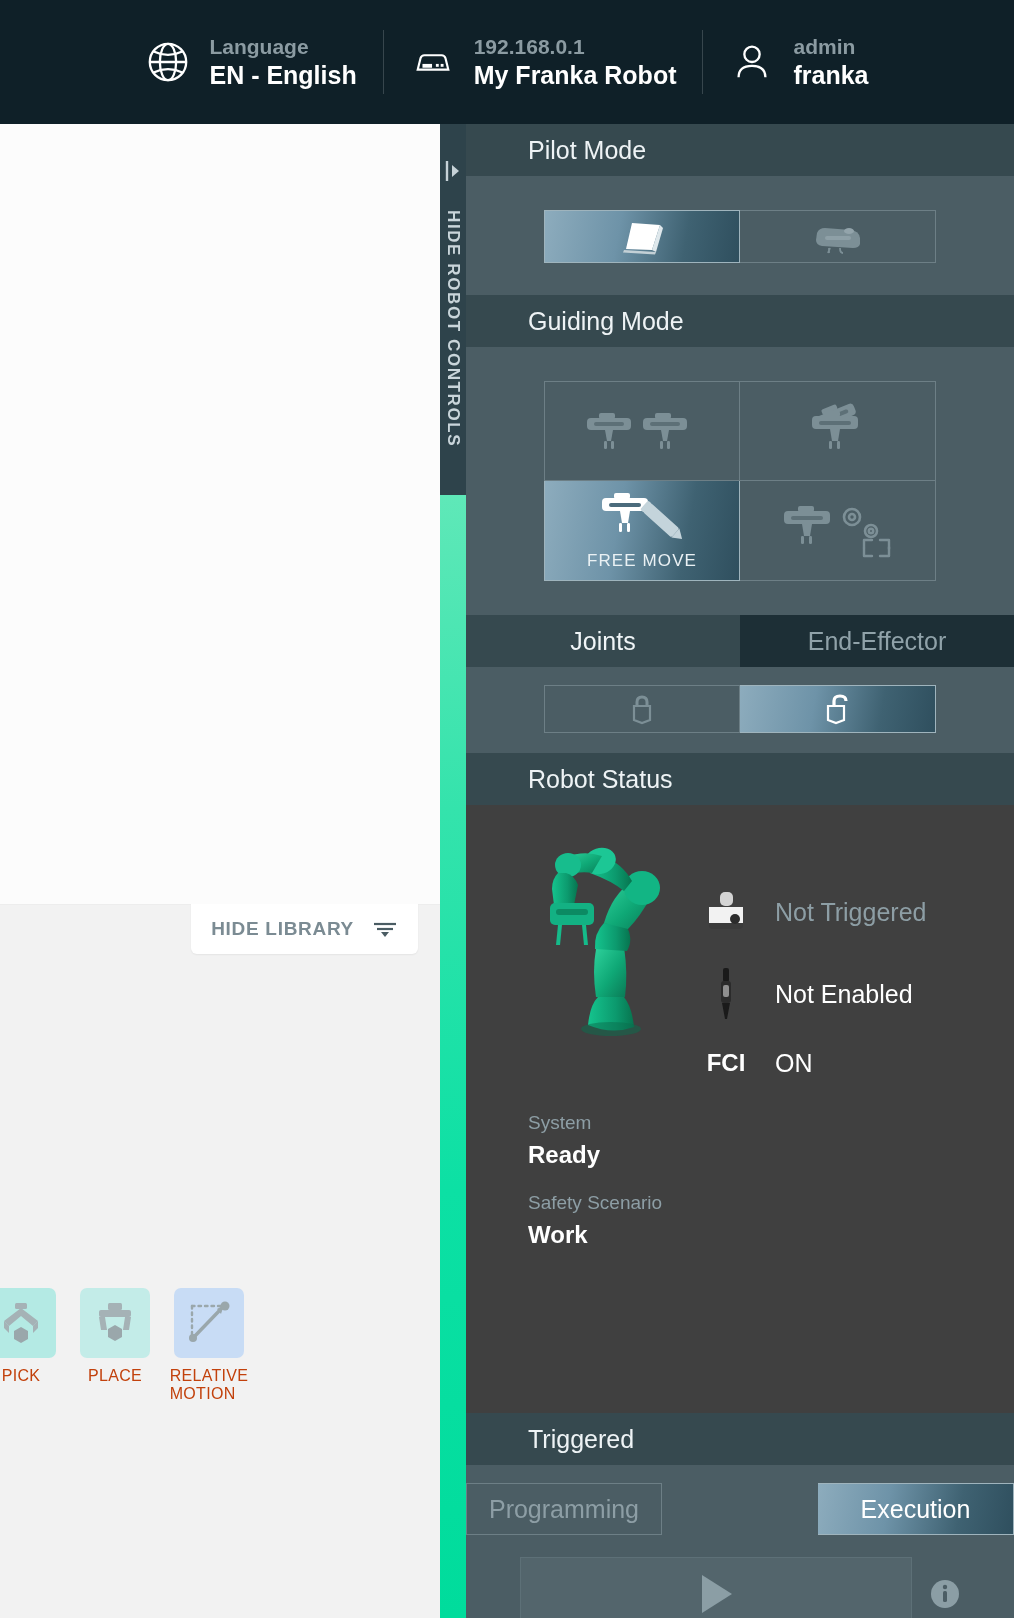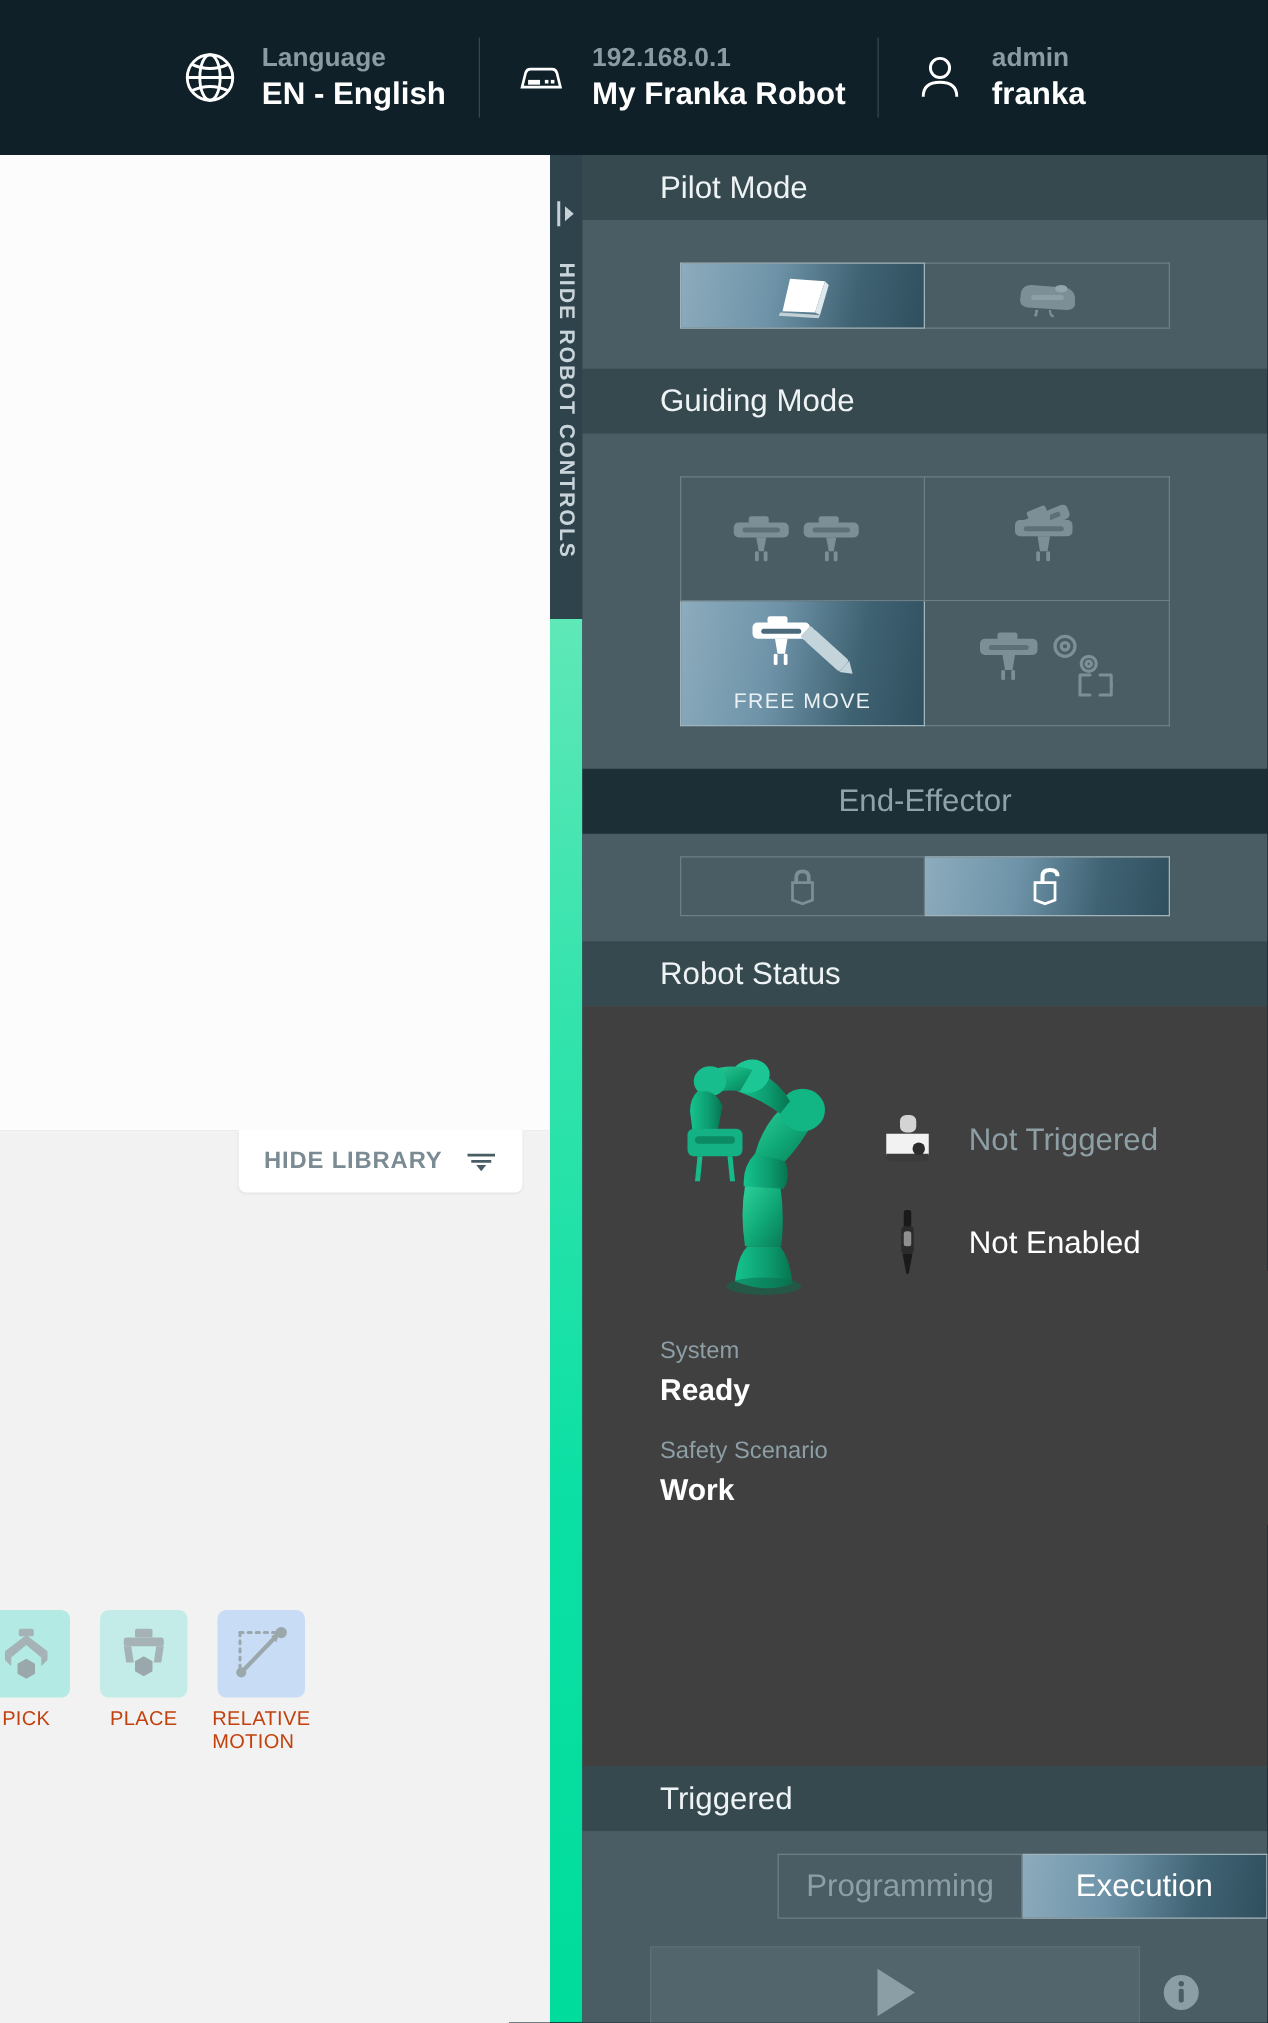--- a/index.html
+++ b/index.html
@@ -460,6 +460,7 @@
     </div>
 
     <div class="seg-tabs">
+      <div class="seg-tab active">Joints</div>
       <div class="seg-tab inactive">End-Effector</div>
     </div>
     <div class="sec-body" style="padding:0">

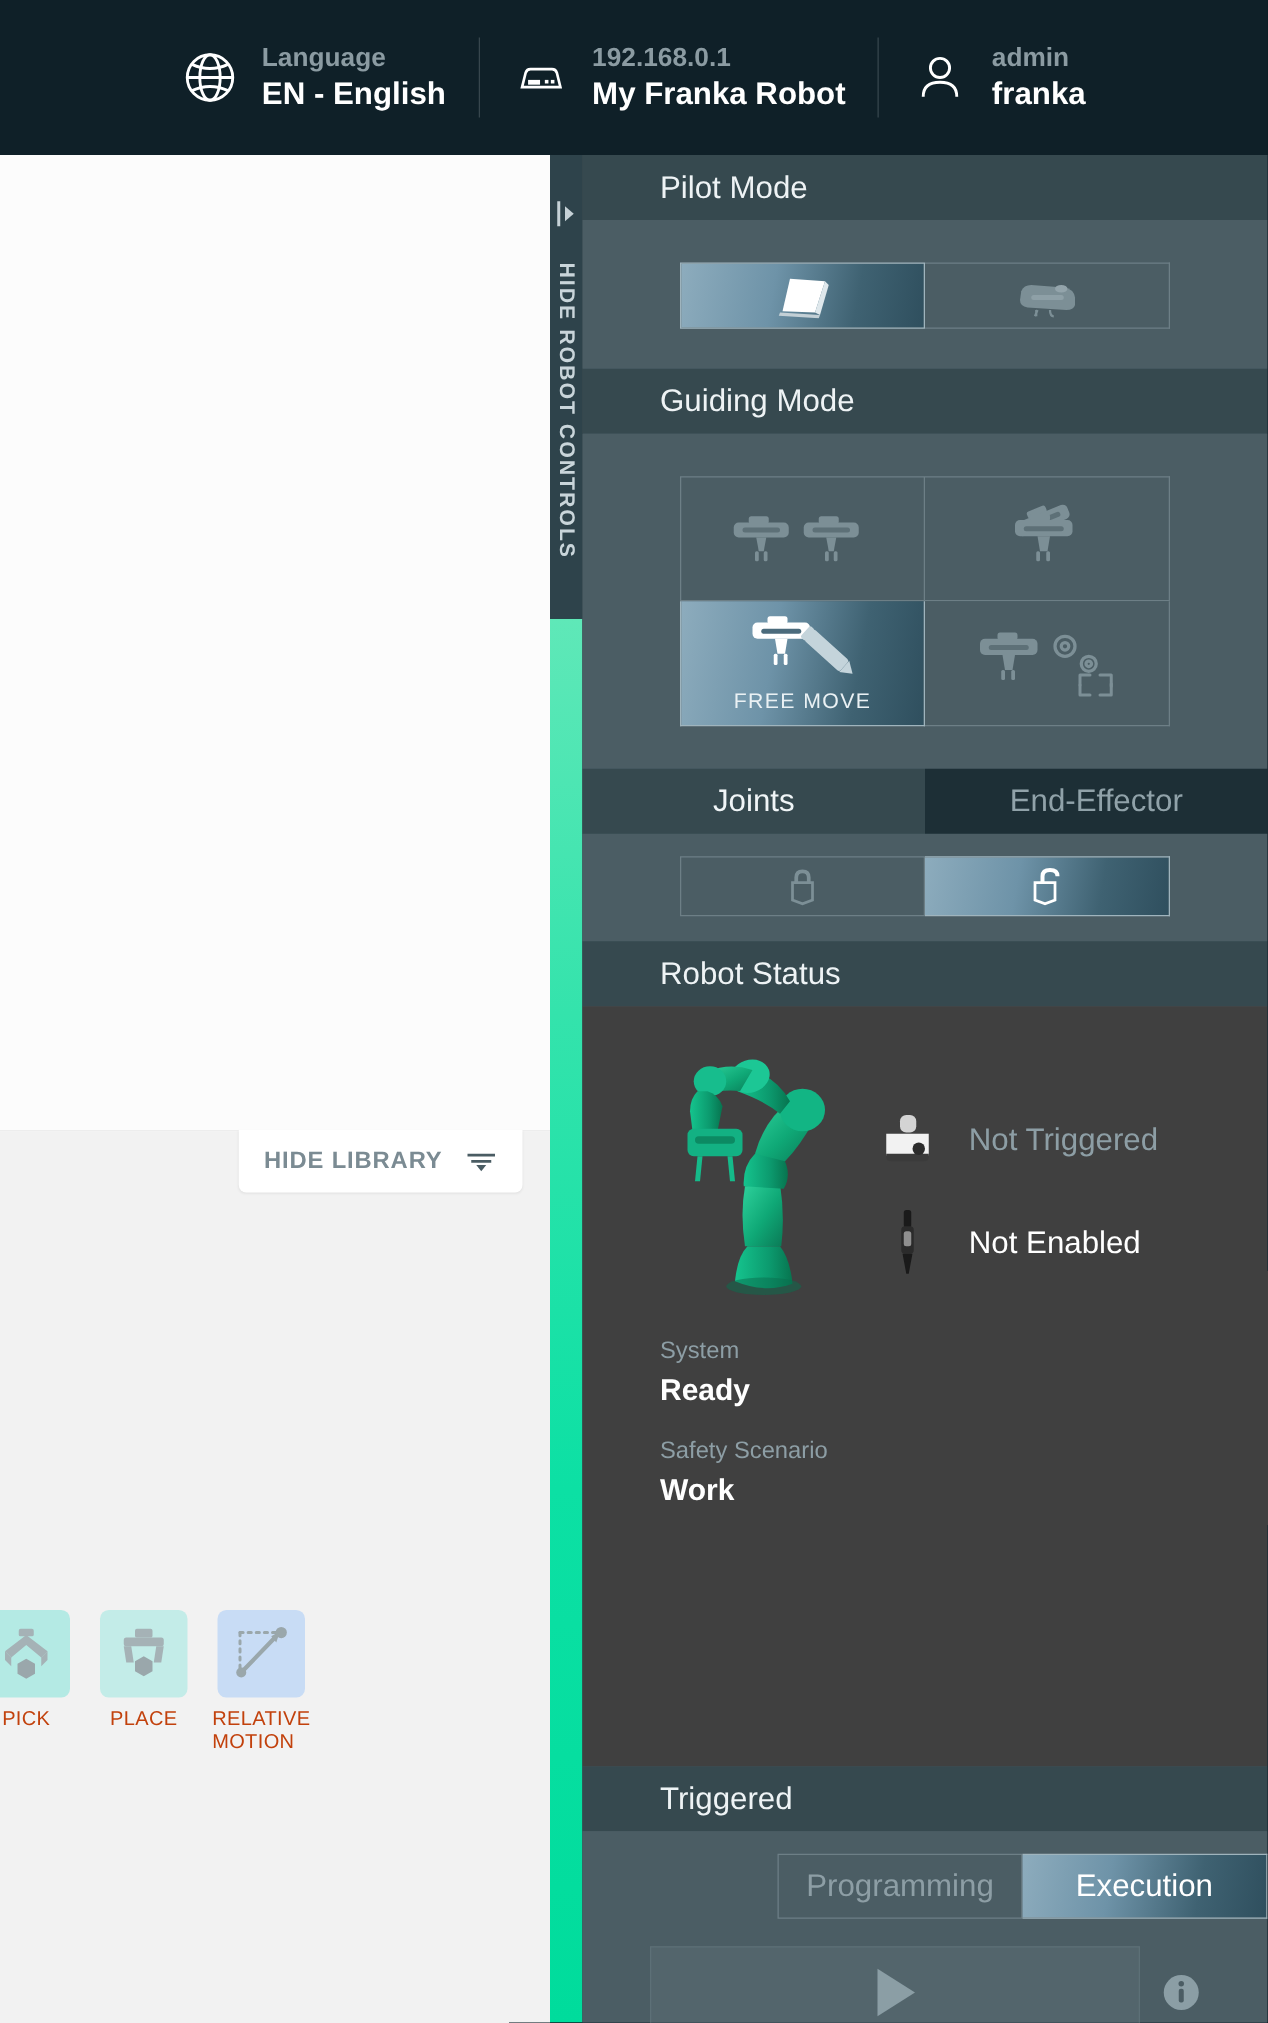--- a/index.html
+++ b/index.html
@@ -551,6 +551,10 @@
             <span class="status-txt on">Not Enabled</span>
           </div>
 
+          <div class="fci-row">
+            <span class="fci-tag">FCI</span>
+            <span class="status-txt on">ON</span>
+          </div>
 
         </div>
       </div>

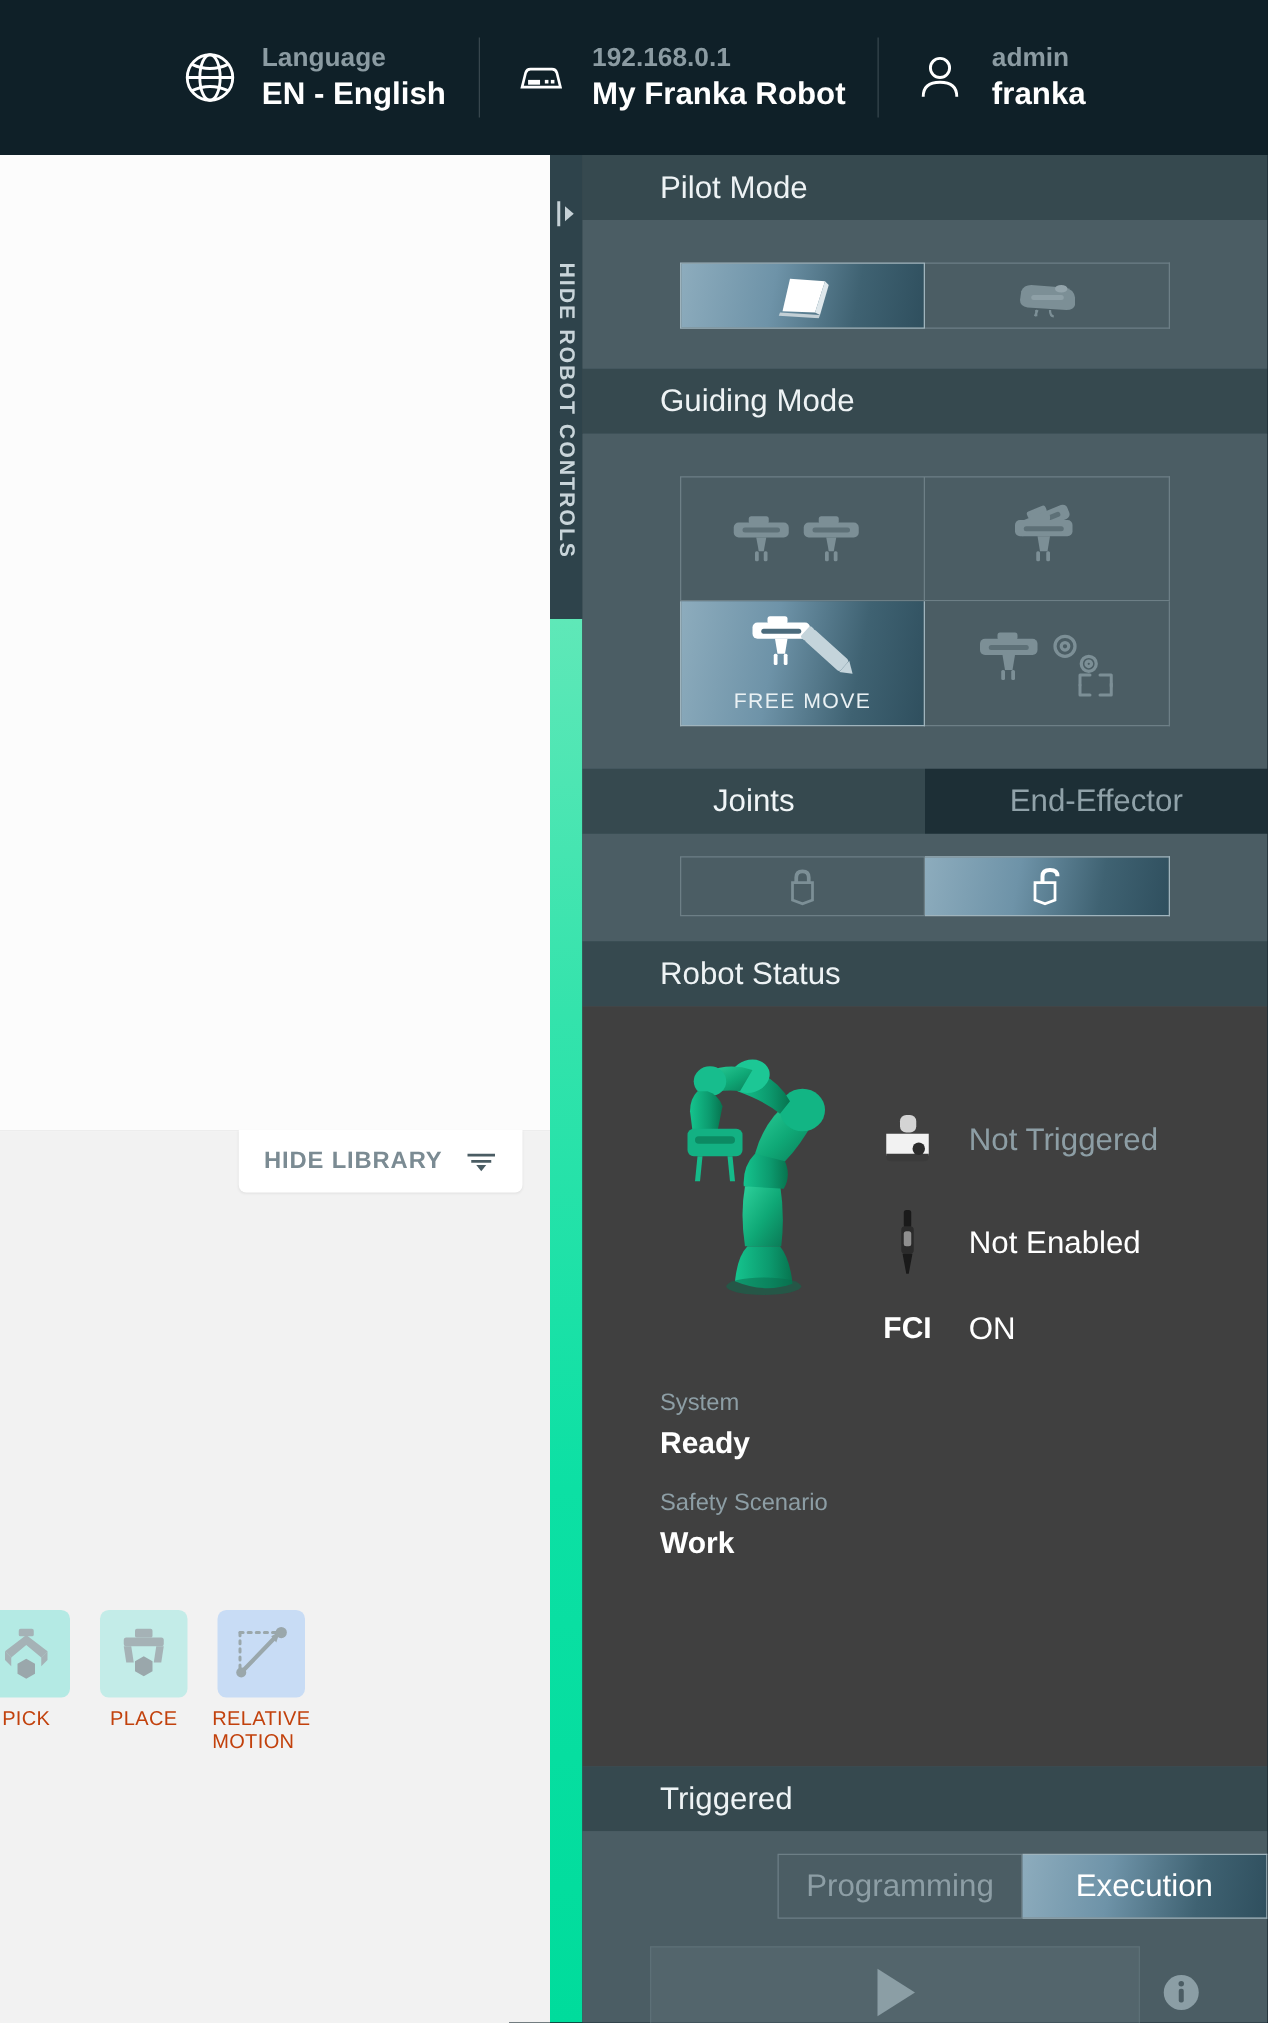--- a/index.html
+++ b/index.html
@@ -163,7 +163,7 @@
 
   
   .ops-body { background: #4b5d64; padding: 18px 0 0; }
-  .ops-seg { display: flex; justify-content: flex-end; }
+  .ops-seg { display: flex; justify-content: space-between; }
   .ops-tab {
     width: 196px; height: 52px; border: 1px solid #6d7f86;
     display: flex; align-items: center; justify-content: center; font-size: 25px;

